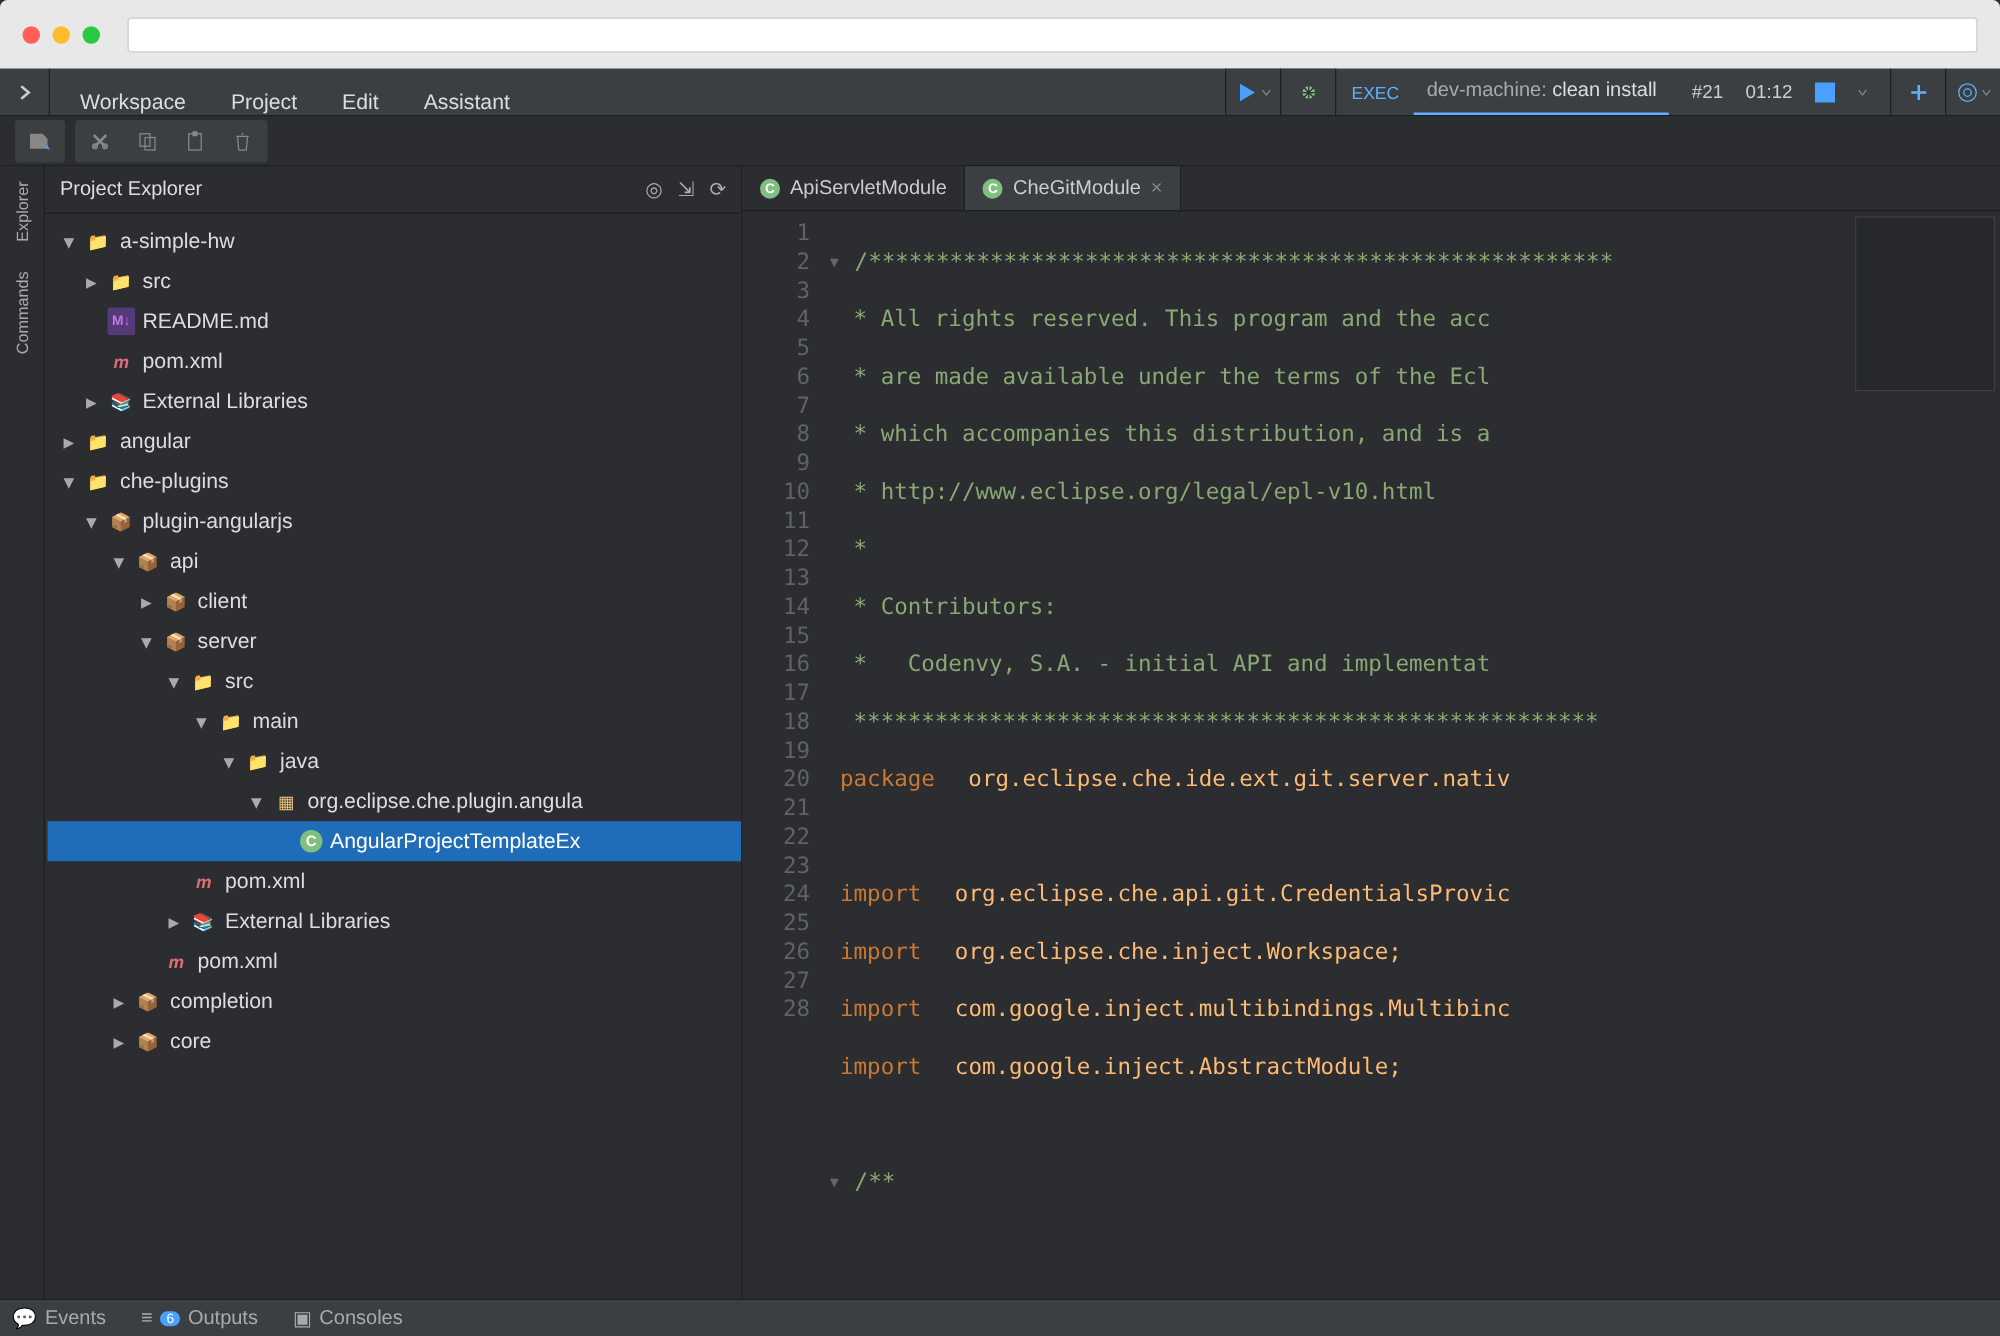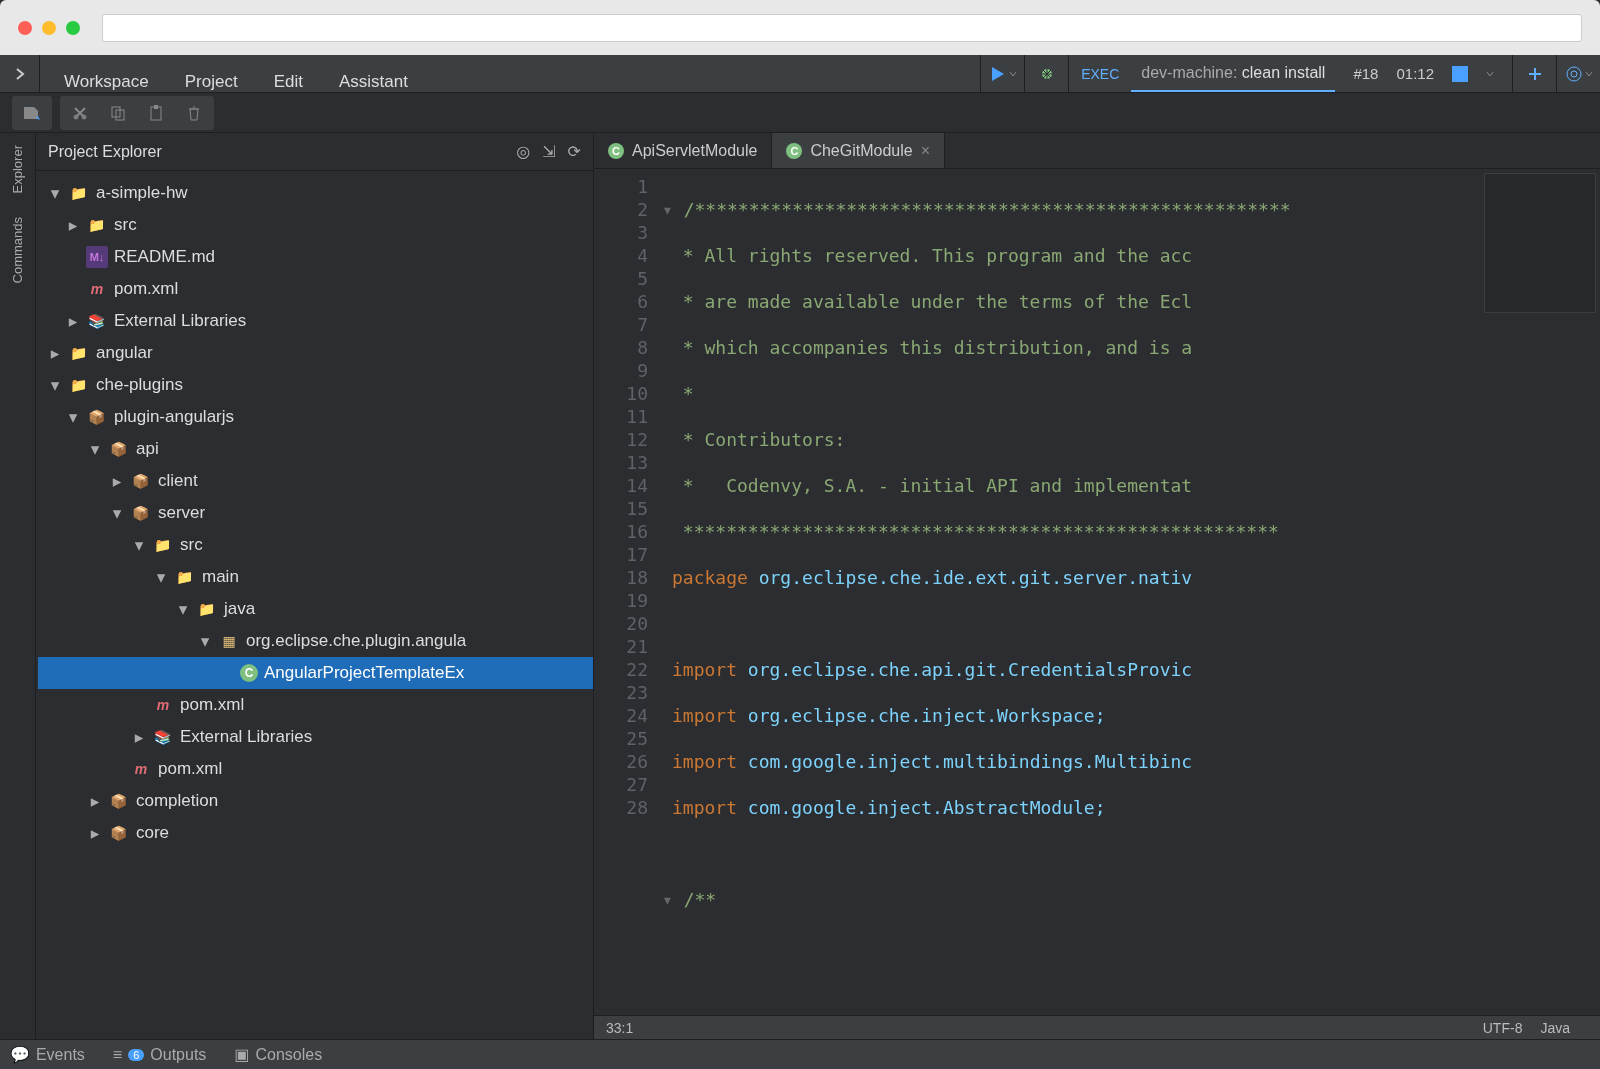--- a/index.html
+++ b/index.html
@@ -125,7 +125,7 @@
       <span class="exec-text"><span class="exec-dev">dev-machine:</span>&nbsp;<span>clean install</span></span>
     </div>
     <div class="run-stats">
-      <span>#18</span>
+      <span>#21</span>
       <span>01:12</span>
       <span class="sq"></span>
       <svg width="8" height="8">

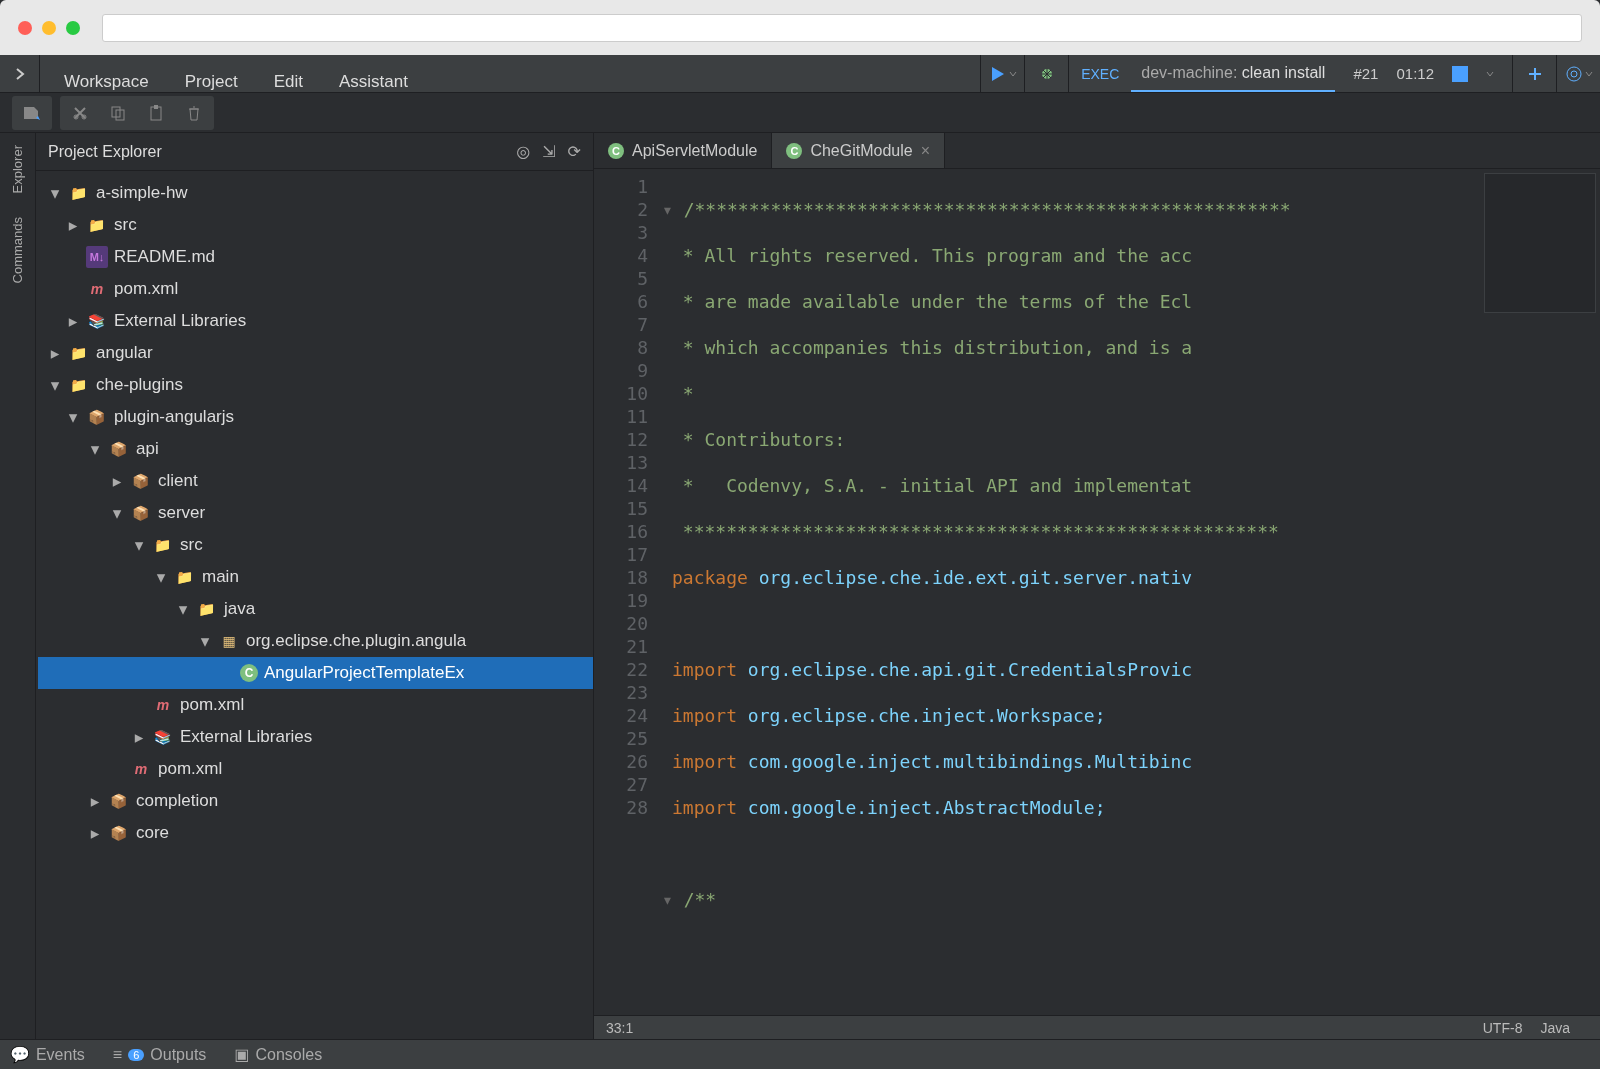--- a/index.html
+++ b/index.html
@@ -365,6 +365,7 @@
 <div class="ln c-comment"> * All rights reserved. This program and the acc</div>
 <div class="ln c-comment"> * are made available under the terms of the Ecl</div>
 <div class="ln c-comment"> * which accompanies this distribution, and is a</div>
+<div class="ln c-comment"> * http://www.eclipse.org/legal/epl-v10.html</div>
 <div class="ln c-comment"> *</div>
 <div class="ln c-comment"> * Contributors:</div>
 <div class="ln c-comment"> *   Codenvy, S.A. - initial API and implementat</div>

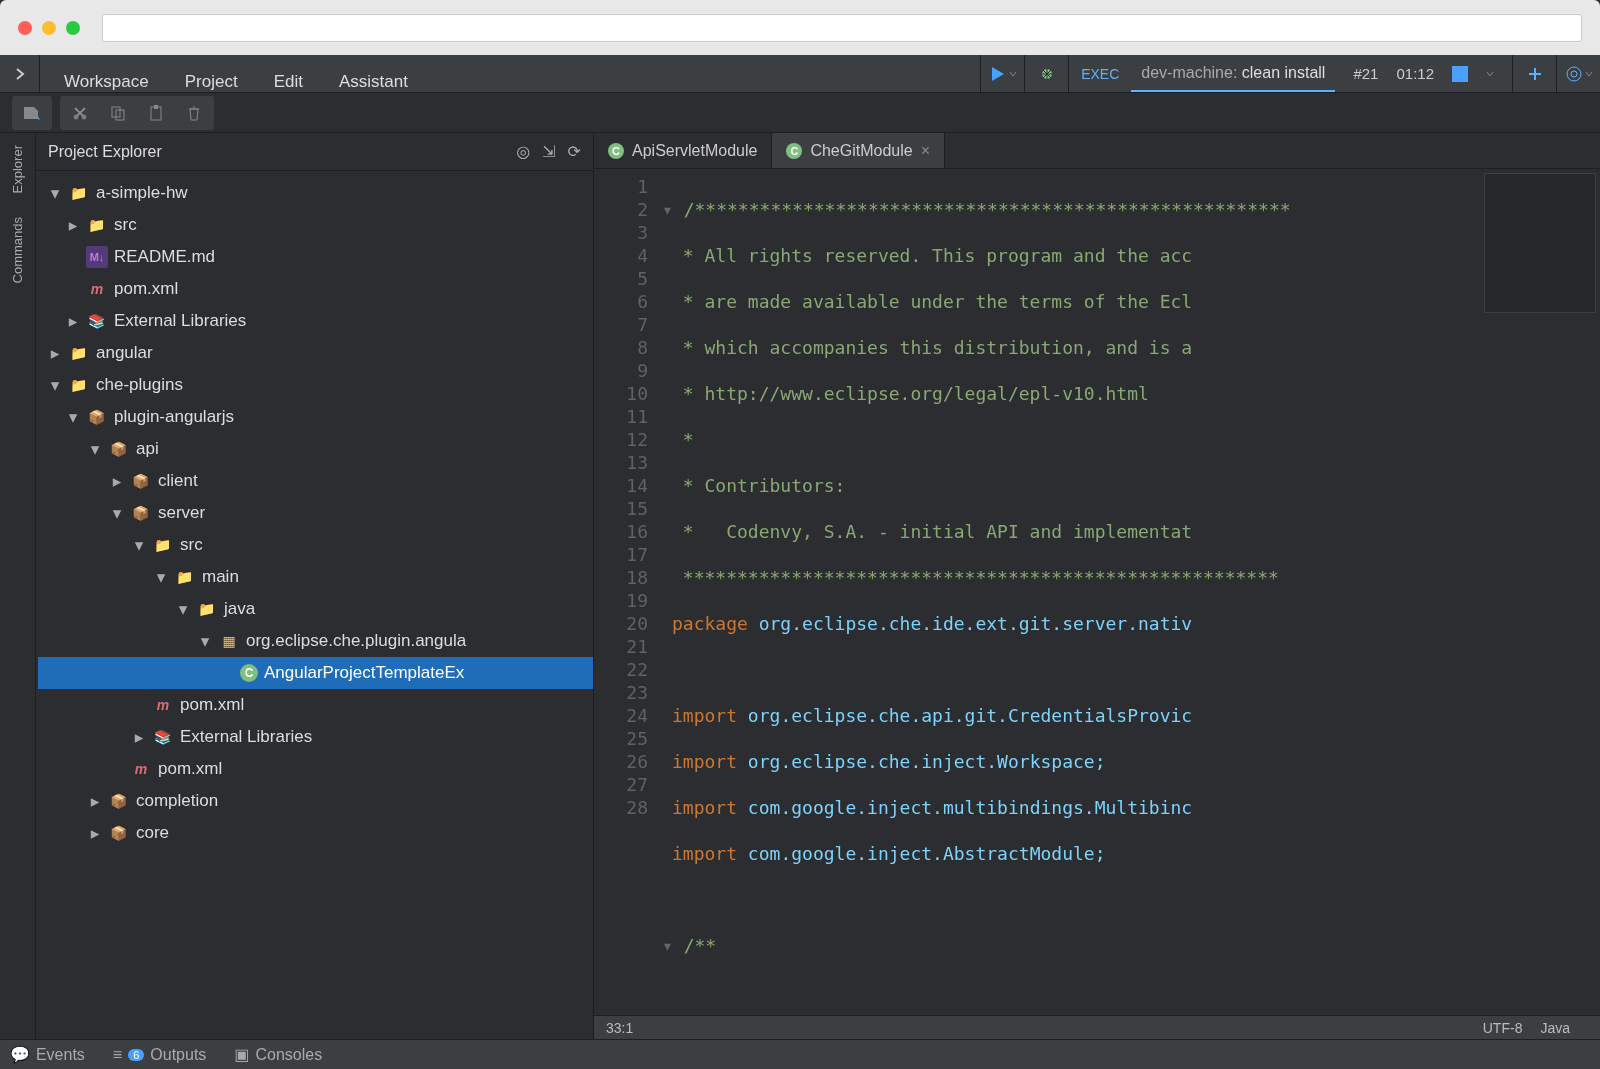--- a/index.html
+++ b/index.html
@@ -65,7 +65,7 @@
 .gutter div { height:23px; }
 .code { flex:1; padding:6px 0 0 14px; overflow:hidden; white-space:pre; color:#bbbbbb; }
 .code .ln { height:23px; }
-.c-comment{color:#8aa873;} .c-kw{color:#cc7832;} .c-pkg{color:#7dd3fc;}
+.c-comment{color:#8aa873;} .c-kw{color:#cc7832;} .c-pkg{color:#fdba74;margin-left:16px;}
 .fold { color:#666; margin-left:-10px; }
 .minimap { position:absolute; top:4px; right:4px; width:112px; height:140px; background:#25272a; border:1px solid #44474a; opacity:0.7; }
 

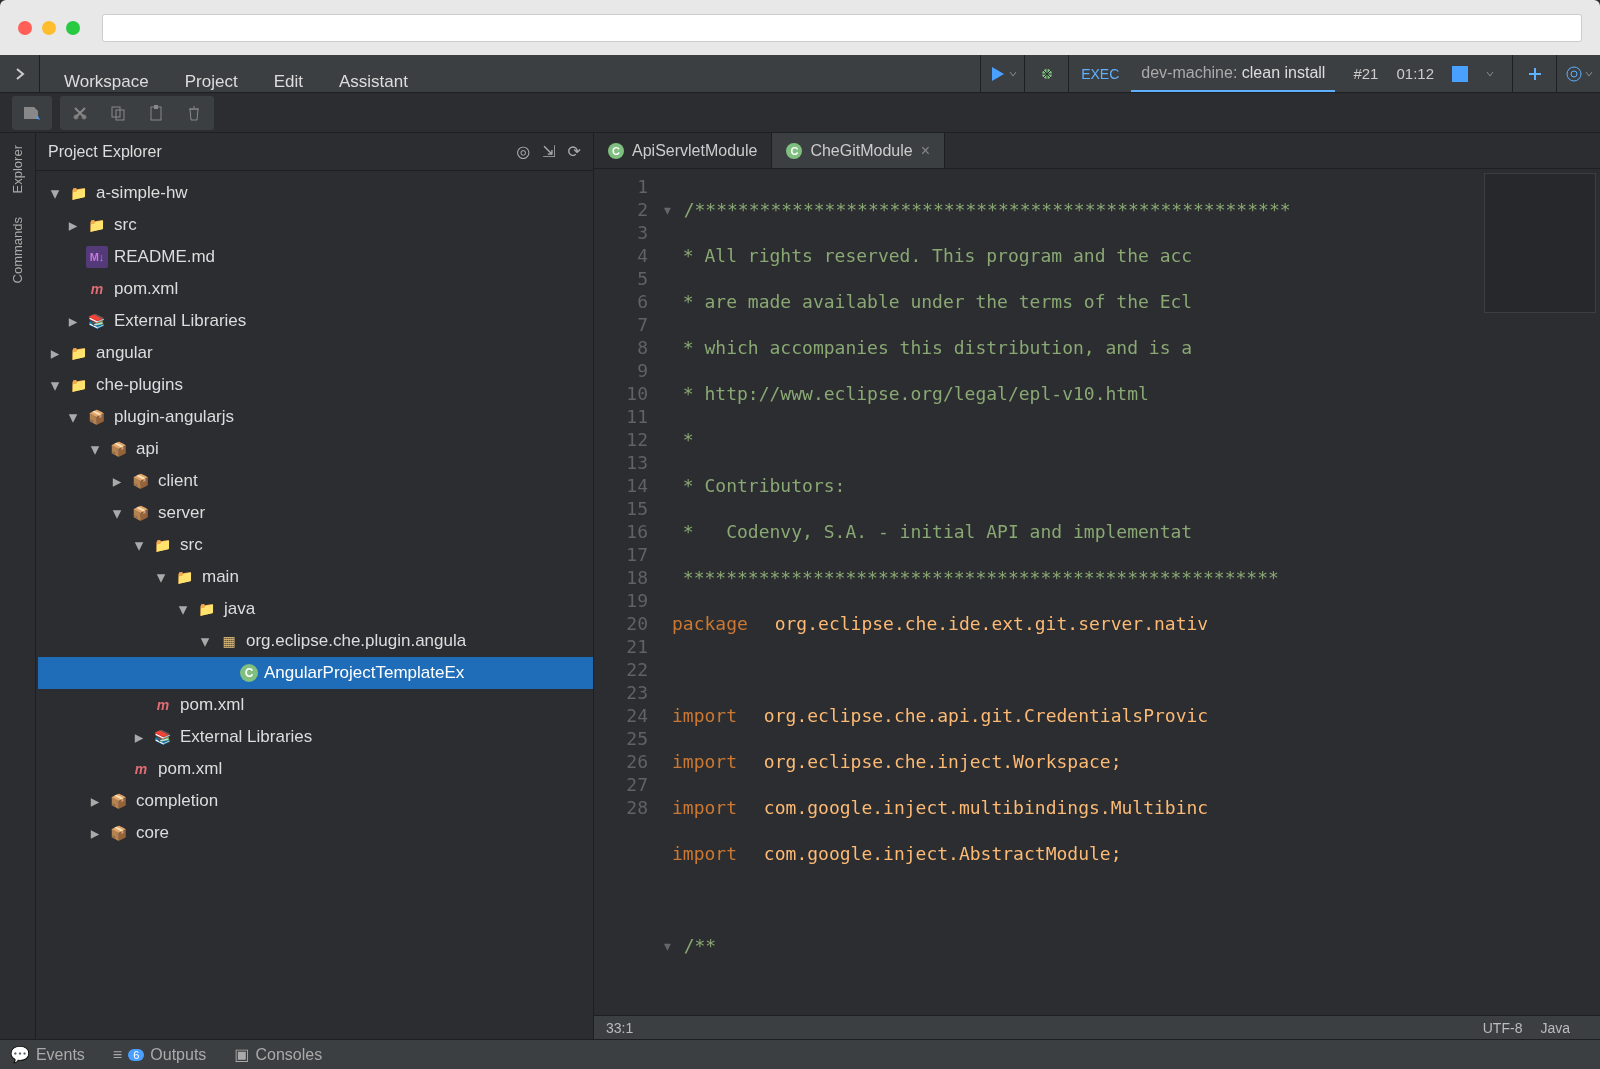--- a/index.html
+++ b/index.html
@@ -391,12 +391,6 @@
       </div>
       <div class="minimap"></div>
     </div>
-    <div class="editor-status">
-      <span>33:1</span>
-      <span class="sp"></span>
-      <span>UTF-8</span>
-      <span>Java</span>
-    </div>
   </div>
 </div>
 

